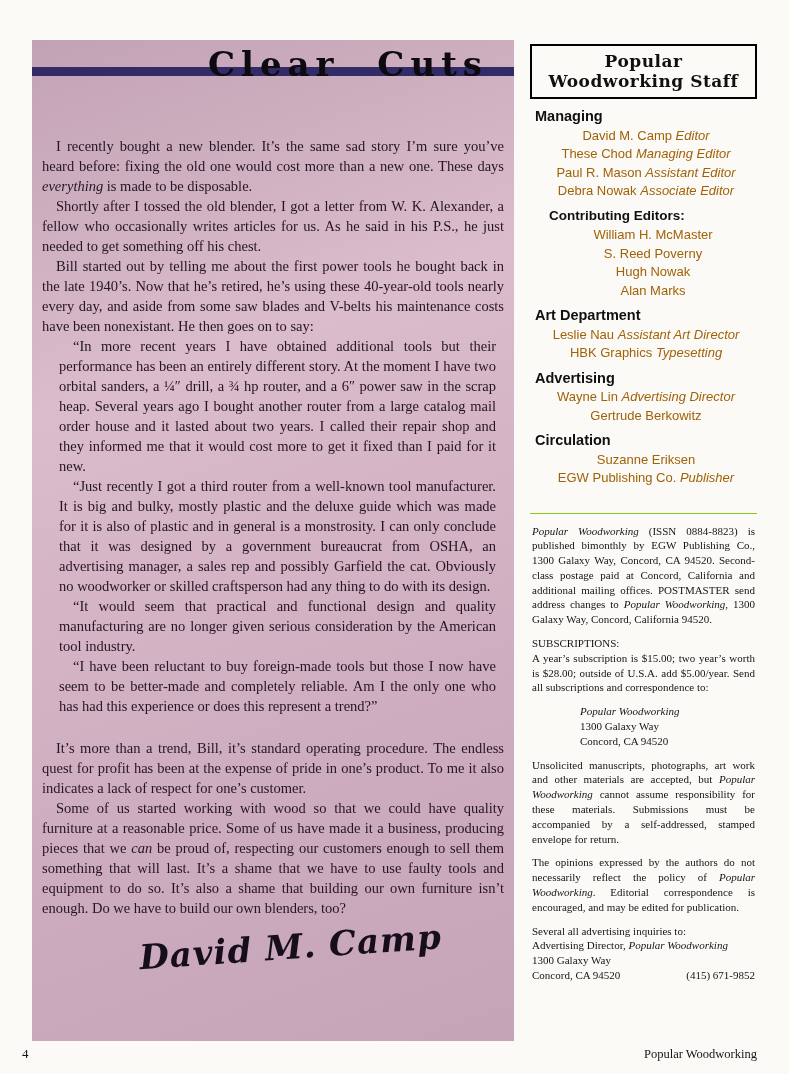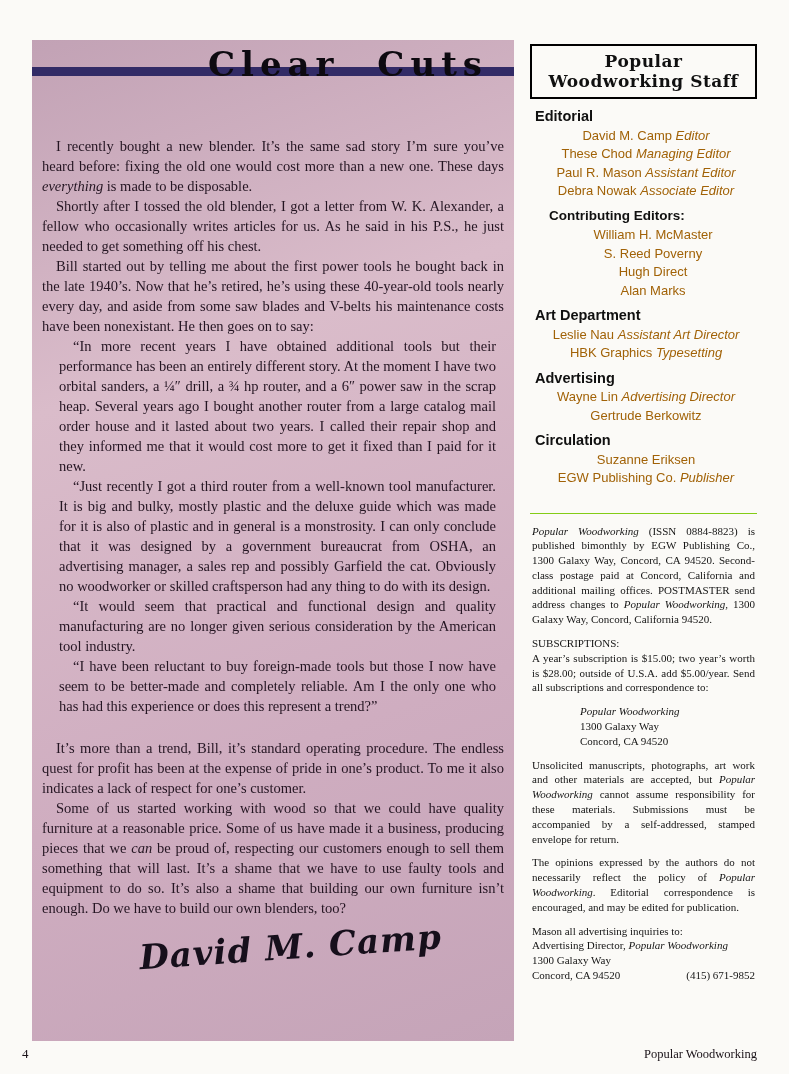--- a/index.html
+++ b/index.html
@@ -99,7 +99,7 @@
 <div class="staff-col">
   <div class="staff-box">Popular Woodworking Staff</div>
   <div class="staff-sections">
-      <div class="s-heading">Editorial</div>
+      <div class="s-heading">Managing</div>
       <div class="entry"><span>David M. Camp</span> <span class="role">Editor</span></div>
       <div class="entry"><span>These Chod</span> <span class="role">Managing Editor</span></div>
       <div class="entry"><span>Paul R. Mason</span> <span class="role">Assistant Editor</span></div>

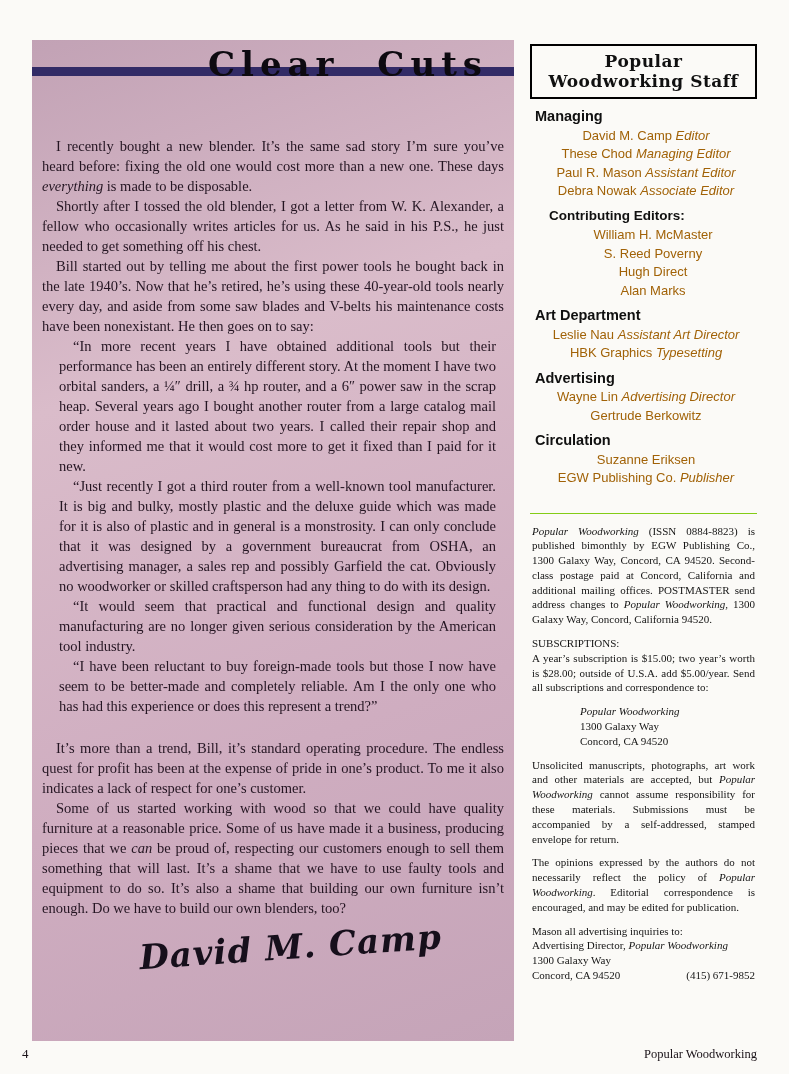--- a/index.html
+++ b/index.html
@@ -107,7 +107,7 @@
       <div class="s-heading sub">Contributing Editors:</div>
       <div class="entry indent"><span>William H. McMaster</span></div>
       <div class="entry indent"><span>S. Reed Poverny</span></div>
-      <div class="entry indent"><span>Hugh Direct</span></div>
+      <div class="entry indent"><span>Hugh Nowak</span></div>
       <div class="entry indent"><span>Alan Marks</span></div>
       <div class="s-heading">Art Department</div>
       <div class="entry"><span>Leslie Nau</span> <span class="role">Assistant Art Director</span></div>

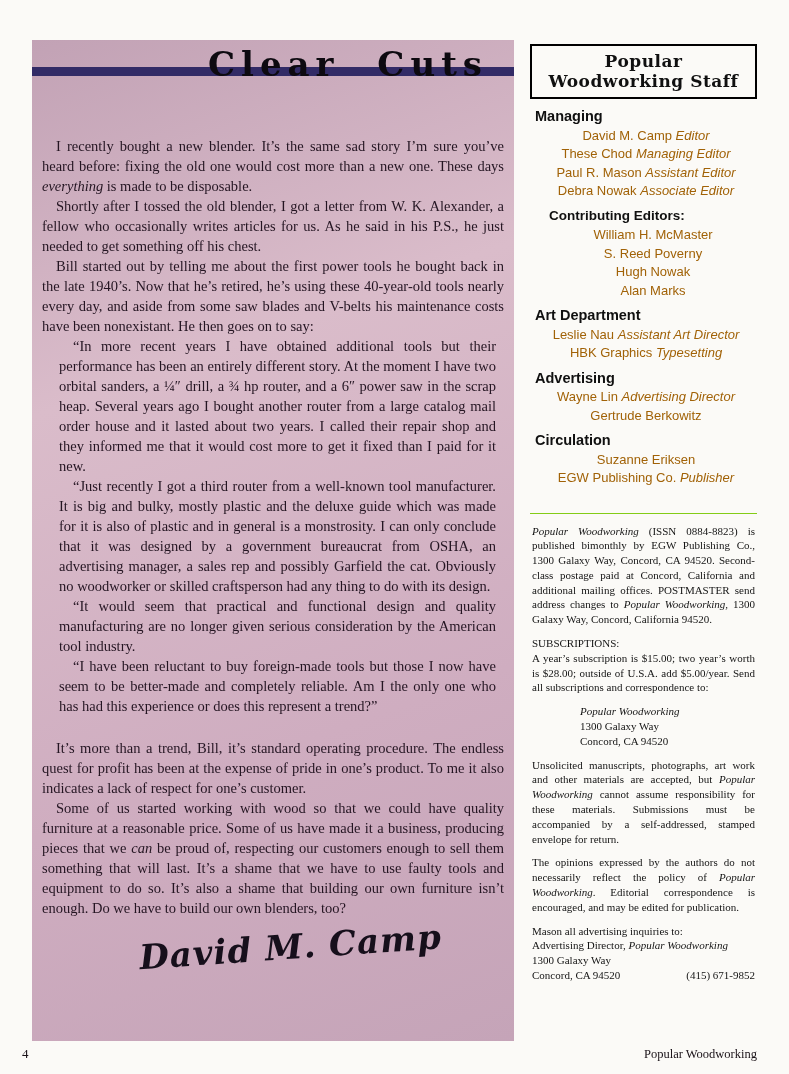--- a/index.html
+++ b/index.html
@@ -130,7 +130,7 @@
       </div>
       <p class="m-p"><span>Unsolicited manuscripts, photographs, art work and other materials are accepted, but </span><span class="i">Popular Woodworking</span><span> cannot assume responsibility for these materials. Submissions must be accompanied by a self-addressed, stamped envelope for return.</span></p>
       <p class="m-p"><span>The opinions expressed by the authors do not necessarily reflect the policy of </span><span class="i">Popular Woodworking</span><span>. Editorial correspondence is encouraged, and may be edited for publication.</span></p>
-      <p class="m-p"><span>Mason all advertising inquiries to:
+      <p class="m-p"><span>Several all advertising inquiries to:
 Advertising Director, </span><span class="i">Popular Woodworking</span><span>
 1300 Galaxy Way</span></p>
       <div class="m-split">

